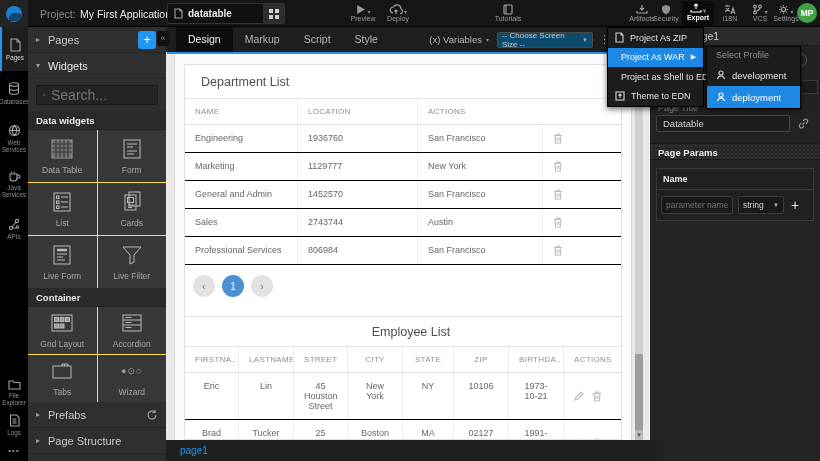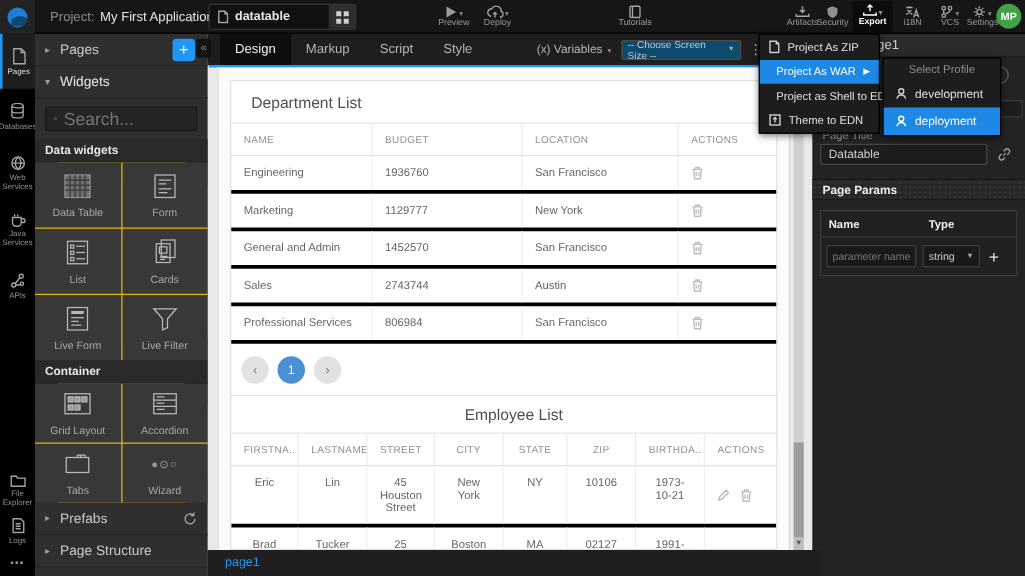--- a/index.html
+++ b/index.html
@@ -107,7 +107,7 @@
   .em-item { height:19.5px; display:flex; align-items:center; gap:6px; padding:0 7px; color:#e0e0e0; font-size:9px; white-space:nowrap; }
   .em-item.sel { background:#1e88e5; color:#fff; }
   .em-item .sub-arrow { margin-left:auto; font-size:7px; }
-  #profilemenu { left:706px; top:46px; width:95px; background:#1d1d1d; border:1px solid #000; box-shadow:0 2px 6px rgba(0,0,0,.6); z-index:61;text-align:center; }
+  #profilemenu { left:706px; top:46px; width:95px; background:#1d1d1d; border:1px solid #000; box-shadow:0 2px 6px rgba(0,0,0,.6); z-index:61; }
   .pm-header { height:17px; line-height:17px; padding:0 9px; color:#8f8f8f; font-size:9px; }
   .pm-item { height:22px; display:flex; align-items:center; gap:6px; padding:0 9px; color:#e0e0e0; font-size:9.5px; }
   .pm-item.sel { background:#1e88e5; color:#fff; }

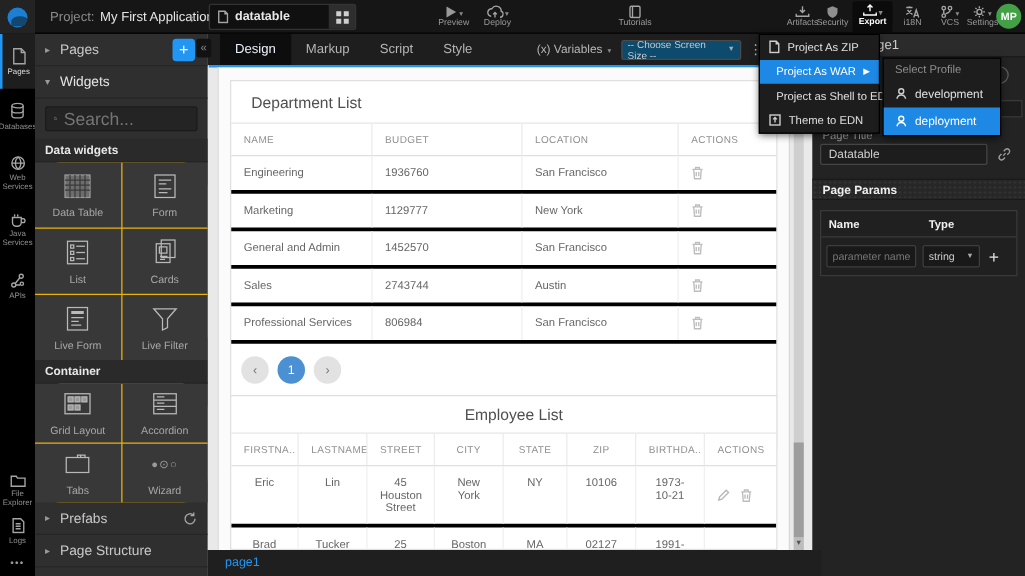--- a/index.html
+++ b/index.html
@@ -464,7 +464,6 @@
         <div class="card-title">Department List</div>
         <div class="thead dept-grid">
           <span>NAME</span>
-          <span>BUDGET</span>
           <span>LOCATION</span>
           <span>ACTIONS</span>
         </div>

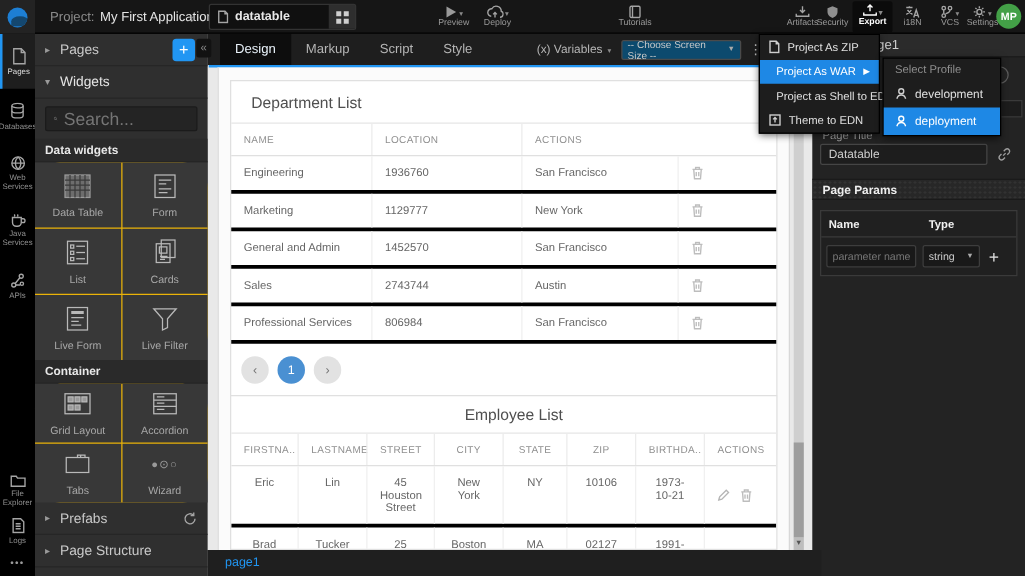--- a/index.html
+++ b/index.html
@@ -71,7 +71,7 @@
   .thead { display:grid; border-bottom:1px solid #e0e0e0; }
   .thead span { padding:8px 10px; color:#8f8f8f; font-size:8px; letter-spacing:.3px; border-left:1px solid #ececec; }
   .thead span:first-child { border-left:none; }
-  .trow { display:grid; border-bottom:3px solid #000000; }
+  .trow { display:grid; border-bottom:1px solid #000000; }
   .trow div { padding:8px 10px; color:#666; font-size:9px; border-left:1px solid #f0f0f0; }
   .trow div:first-child { border-left:none; }
   .dept-grid { grid-template-columns:112px 120px 125px 1fr; }

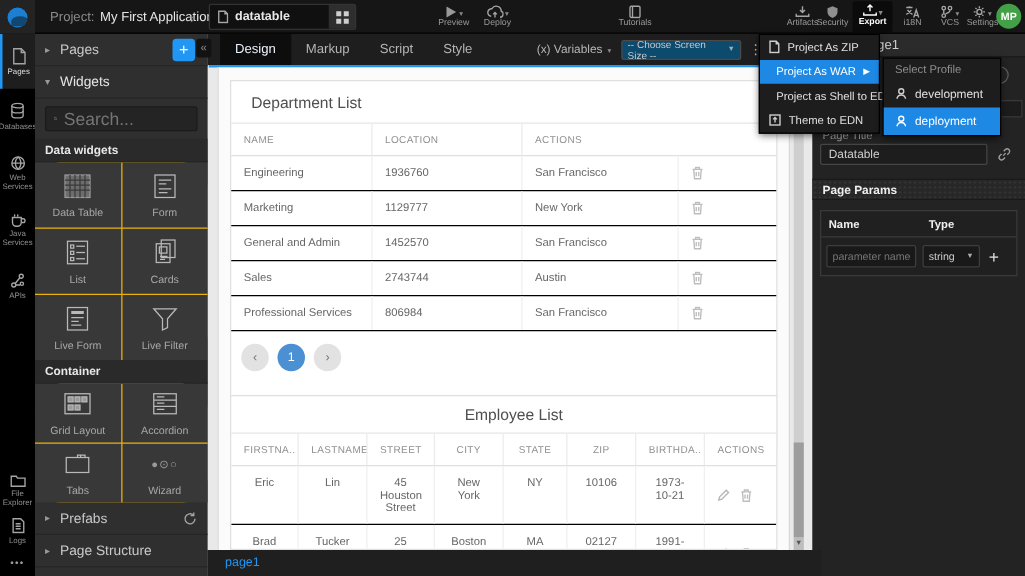--- a/index.html
+++ b/index.html
@@ -43,7 +43,7 @@
   .searchbox { margin:6px 8px; height:20px; background:#242424; border:1px solid #1b1b1b; border-radius:2px; display:flex; align-items:center; padding:0 6px; }
   .searchbox input { background:transparent; border:none; outline:none; color:#9a9a9a; font-size:14px; width:100px; }
   .sec-label { height:19px; line-height:19px; padding:0 8px; color:#e8e8e8; font-size:9.5px; font-weight:bold; background:#2a2a2a; border-bottom:1px solid #242424; }
-  .tilegrid { display:grid; grid-template-columns:1fr 1fr; gap:1px; background:#eab308;border-radius:20px; }
+  .tilegrid { display:grid; grid-template-columns:1fr 1fr; gap:1px; background:#fde047; }
   .tile { background:#383838; display:flex; flex-direction:column; align-items:center; justify-content:center; color:#a8a8a8; font-size:8.5px; }
   .tile .tic { margin-bottom:5px; height:22px; display:flex; align-items:center; }
   .tile.h52 { height:52px; } .tile.h47 { height:47px; }

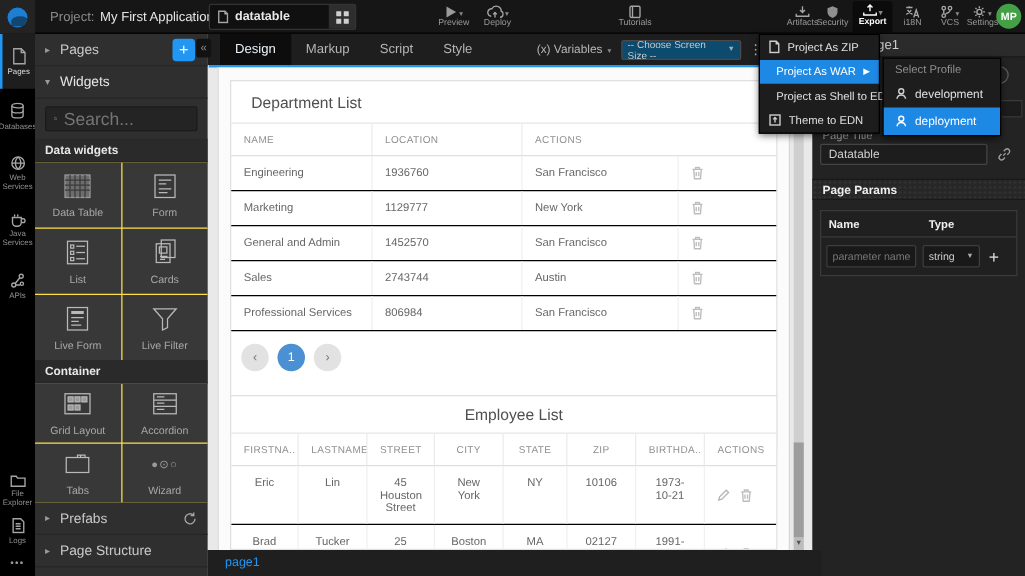--- a/index.html
+++ b/index.html
@@ -601,7 +601,6 @@
     <div class="params-box abs">
       <div class="pb-head">
         <span>Name</span>
-        <span>Type</span>
       </div>
       <div class="pb-row">
         <input placeholder="parameter name" style="">

